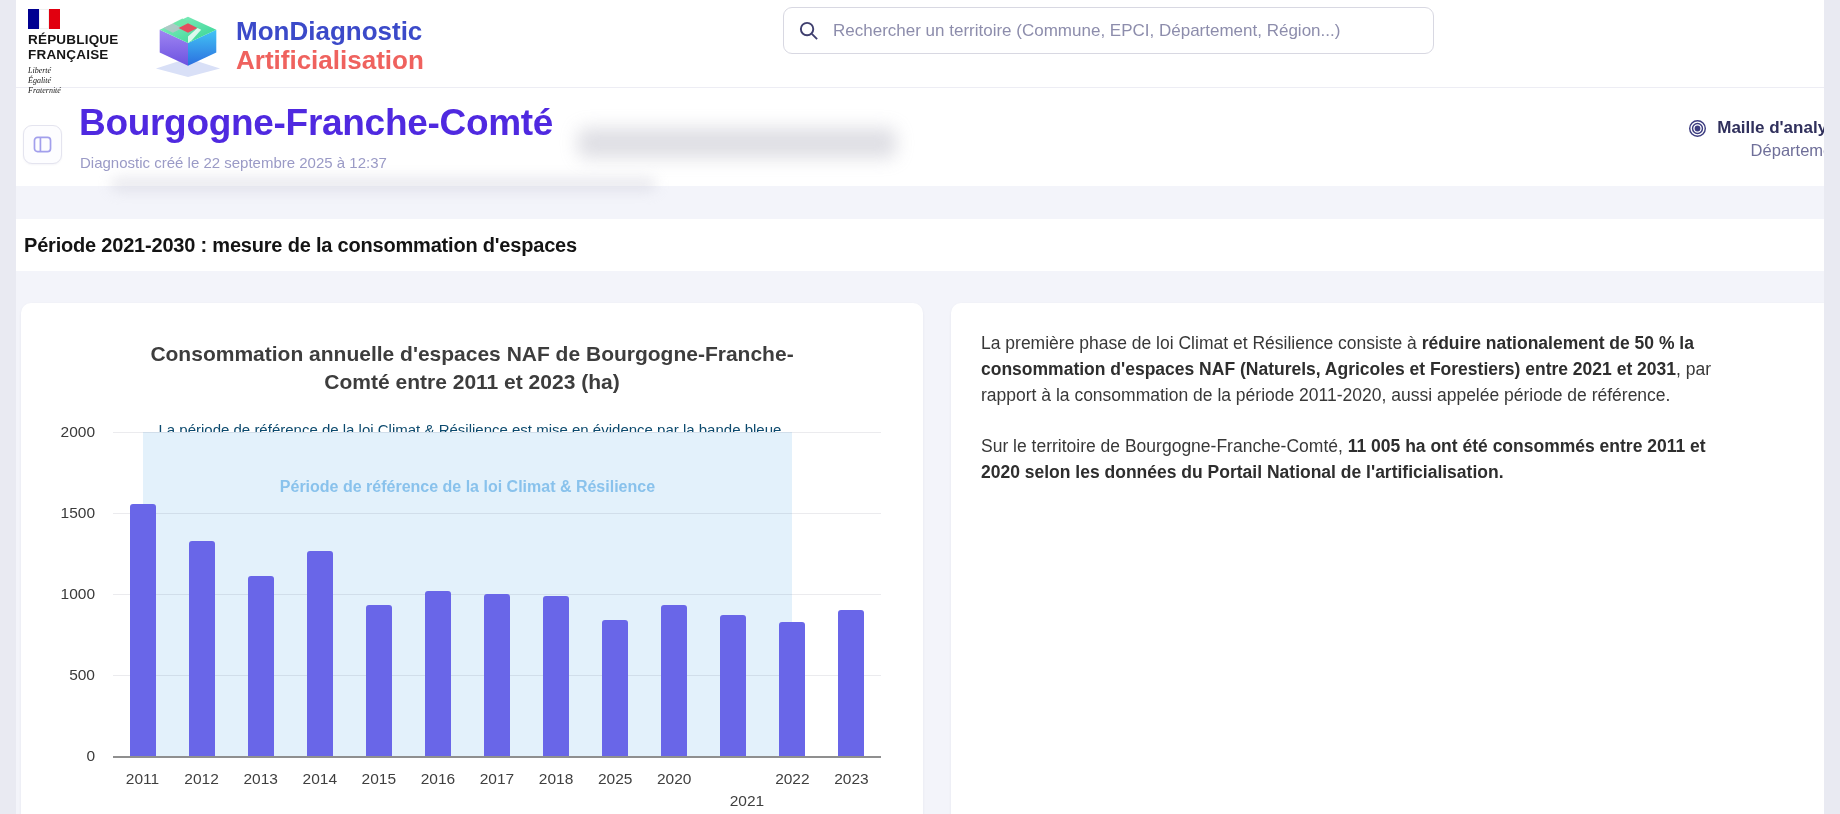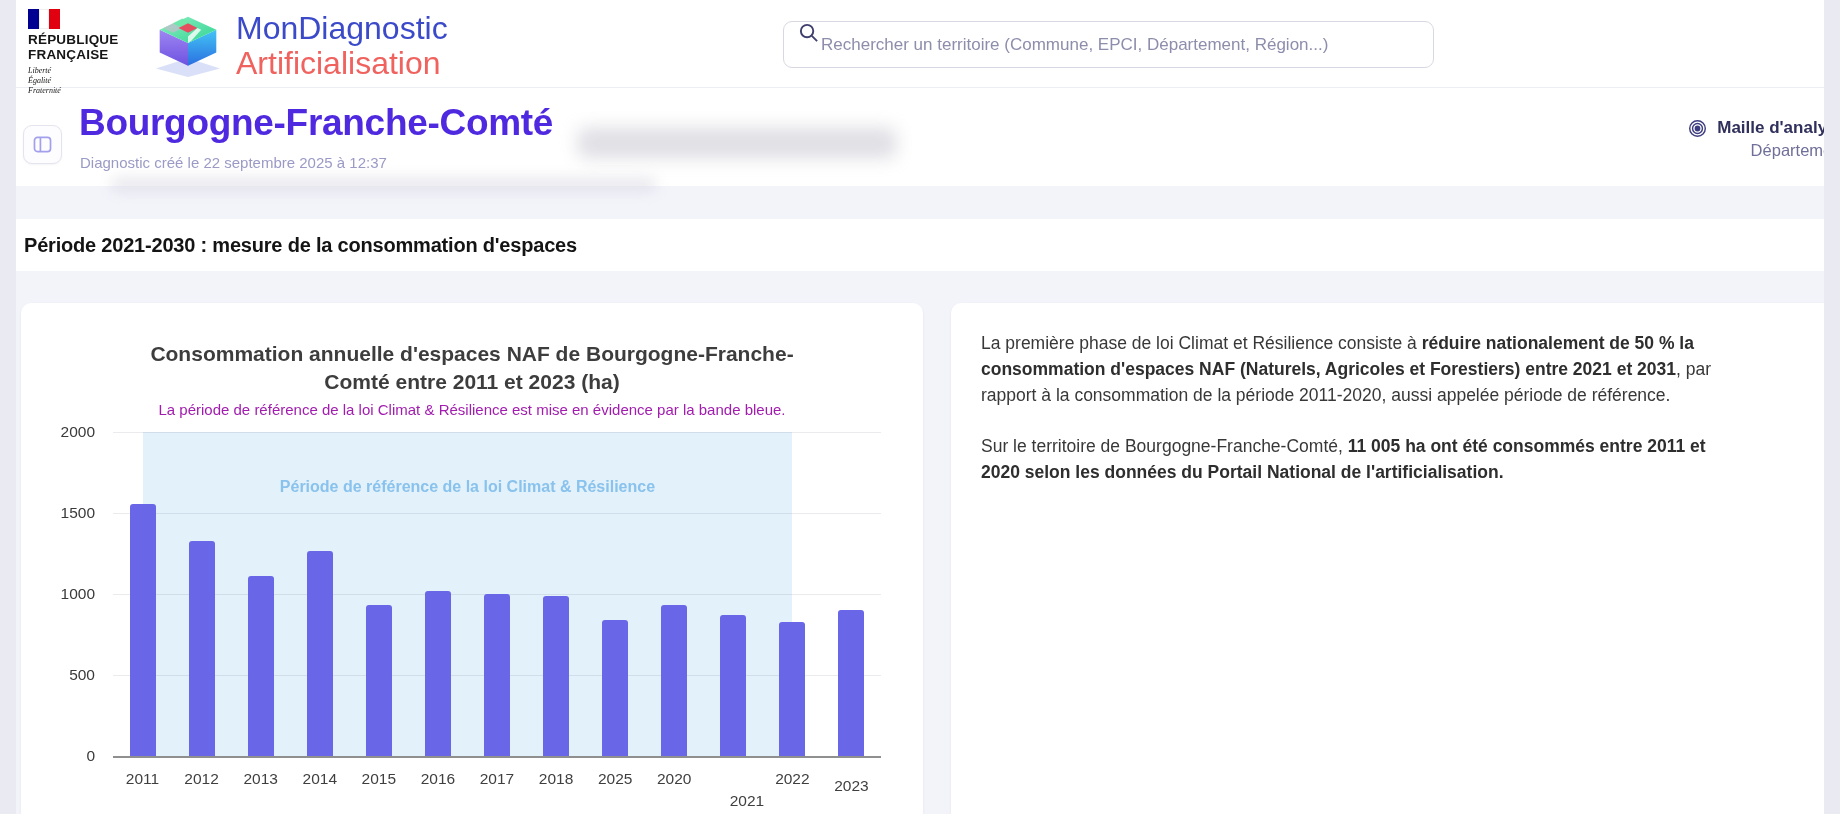--- a/index.html
+++ b/index.html
@@ -23,7 +23,7 @@
   .gov-motto { margin-top:4px; font-family:"Liberation Serif", serif; font-style:italic;
     font-size:8px; color:#161616; line-height:1.25; }
   .brand { position:absolute; left:134px; top:11px; display:flex; align-items:center; gap:10px; }
-  .brand-text { font-size:32px; font-weight:400; line-height:1.1; }
+  .brand-text { font-size:26px; font-weight:700; line-height:1.1; }
   .brand-line1 { color:#3b4ac9; }
   .brand-line2 { color:#ef625e; }
 

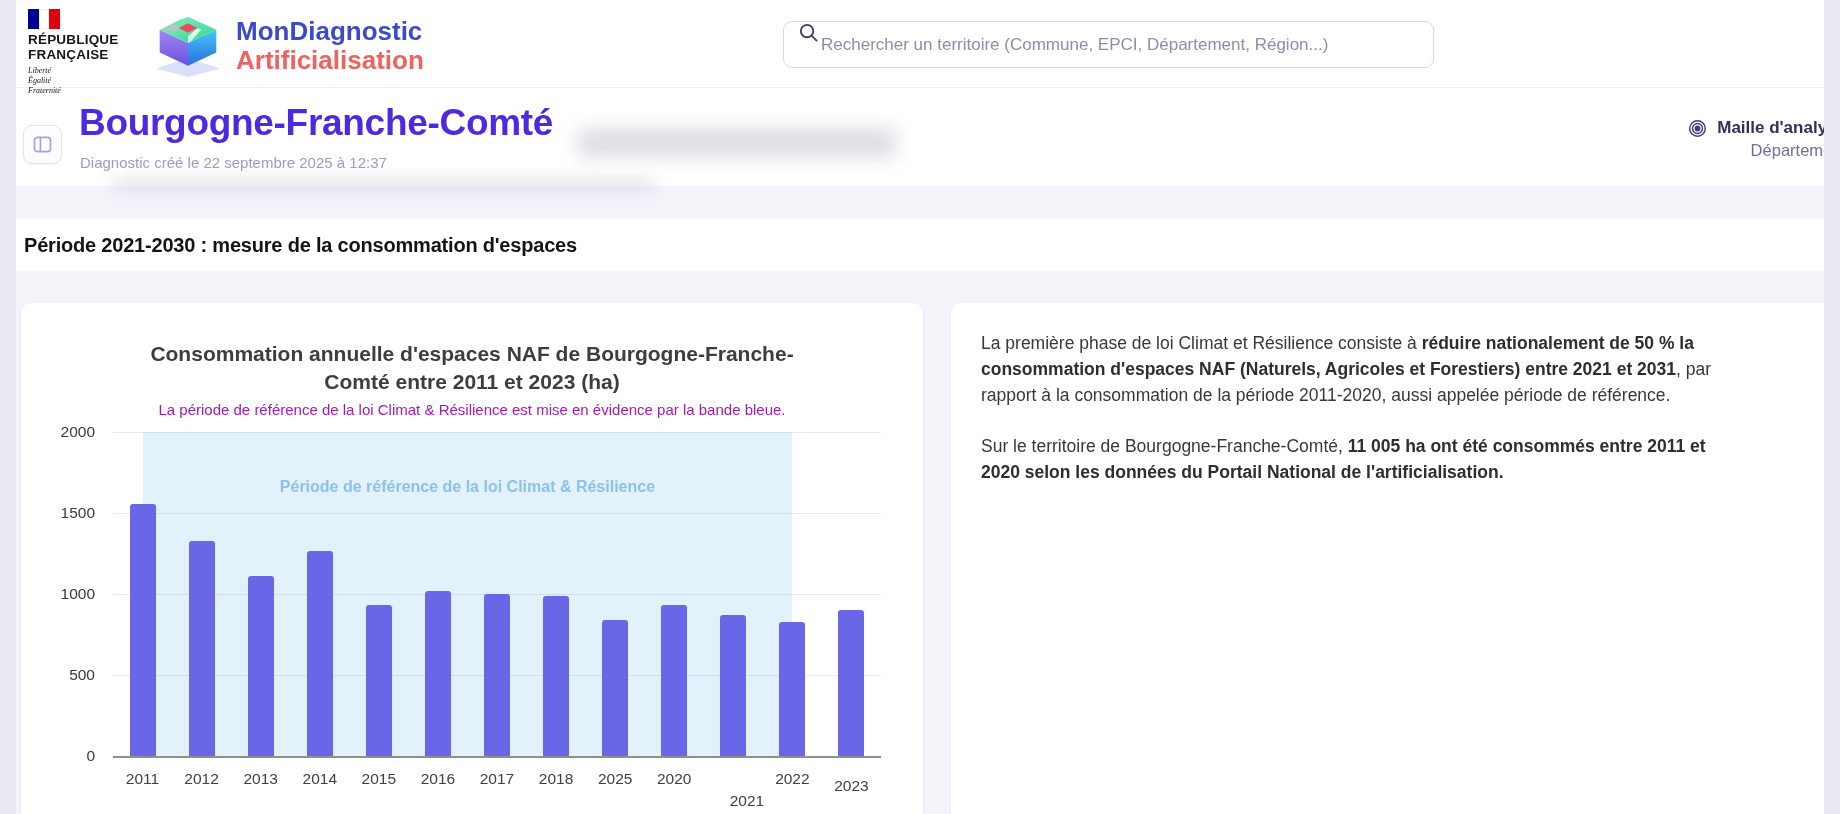--- a/index.html
+++ b/index.html
@@ -27,9 +27,9 @@
   .brand-line1 { color:#3b4ac9; }
   .brand-line2 { color:#ef625e; }
 
-  .search-box { position:absolute; left:767px; top:21px; width:651px; height:47px;
+  .search-box { position:absolute; left:767px; top:7px; width:651px; height:47px;
     background:#fff; border:1px solid #d8d8e2; border-radius:9px;
-    display:flex; padding:0 14px; gap:2px; }
+    display:flex; align-items:center; padding:0 14px; gap:14px; }
   .search-box input { border:none; outline:none; flex:1; font-size:17px;
     font-family:"Liberation Sans", sans-serif; color:#3a3a5c; background:transparent; }
   .search-box input::placeholder { color:#8d8dac; }

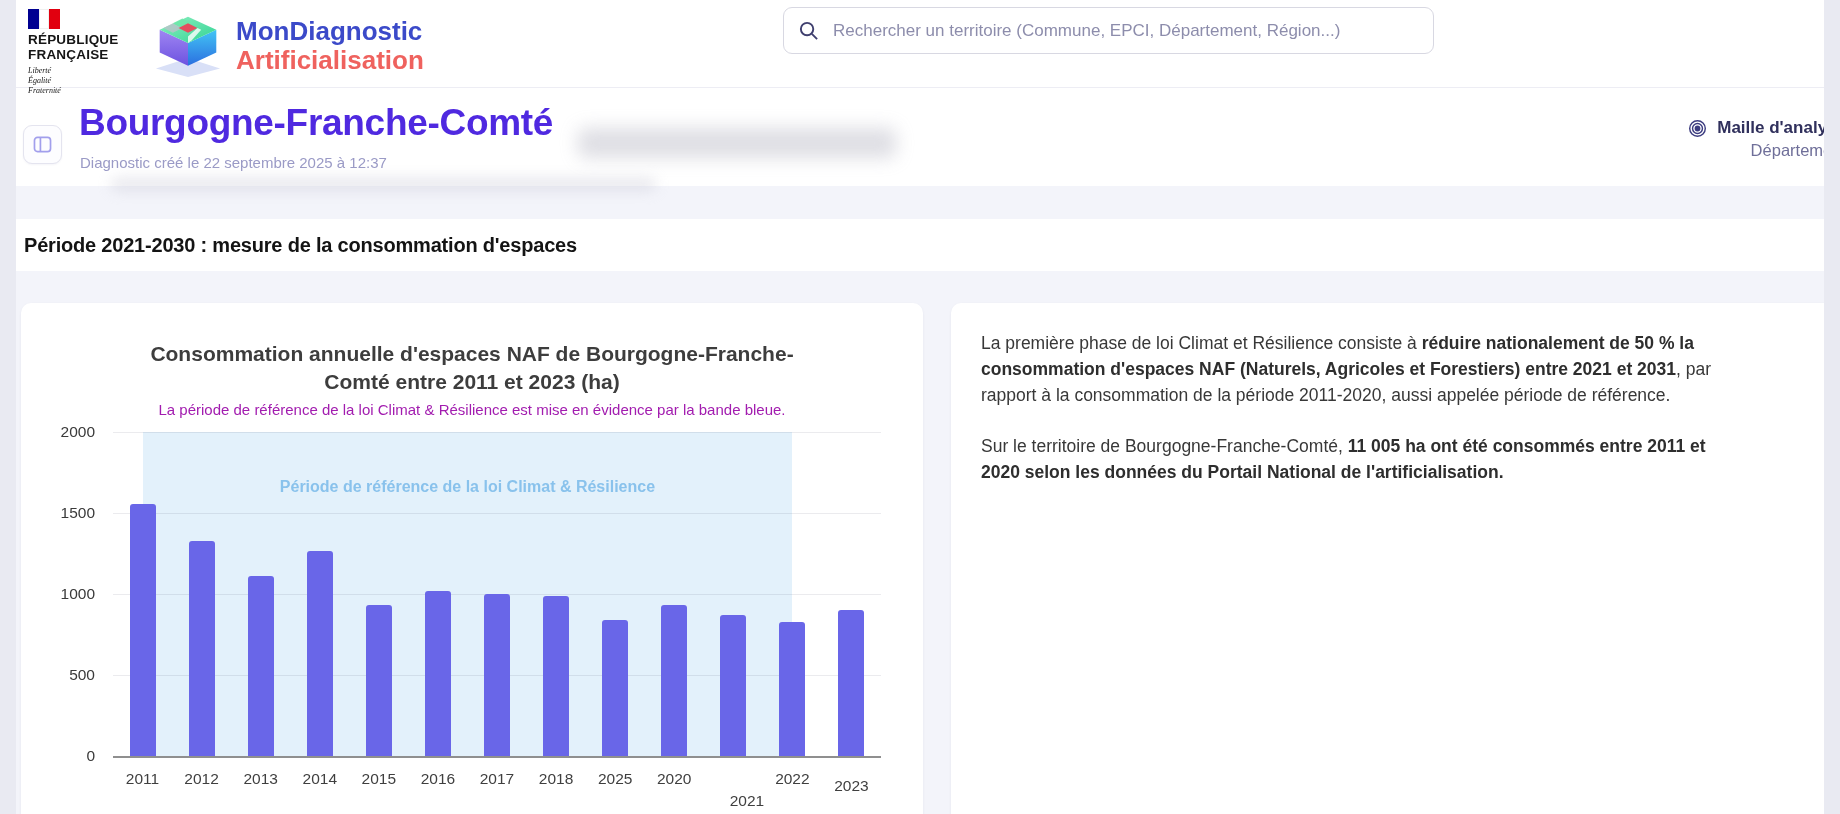--- a/index.html
+++ b/index.html
@@ -73,7 +73,7 @@
 
   .chart-title { margin:37px auto 0; width:690px; text-align:center;
     font-size:21px; font-weight:700; color:#3d3d3d; line-height:1.35; }
-  .chart-subtitle { margin:4px auto 0; text-align:center; font-size:15px; color:#a21caf; }
+  .chart-subtitle { margin:24px auto 0; text-align:center; font-size:15px; color:#0c4a6e; }
 
   .plot { position:absolute; left:92px; top:129px; width:768px; height:326px;
     border-bottom:2px solid #8f8f8f; }

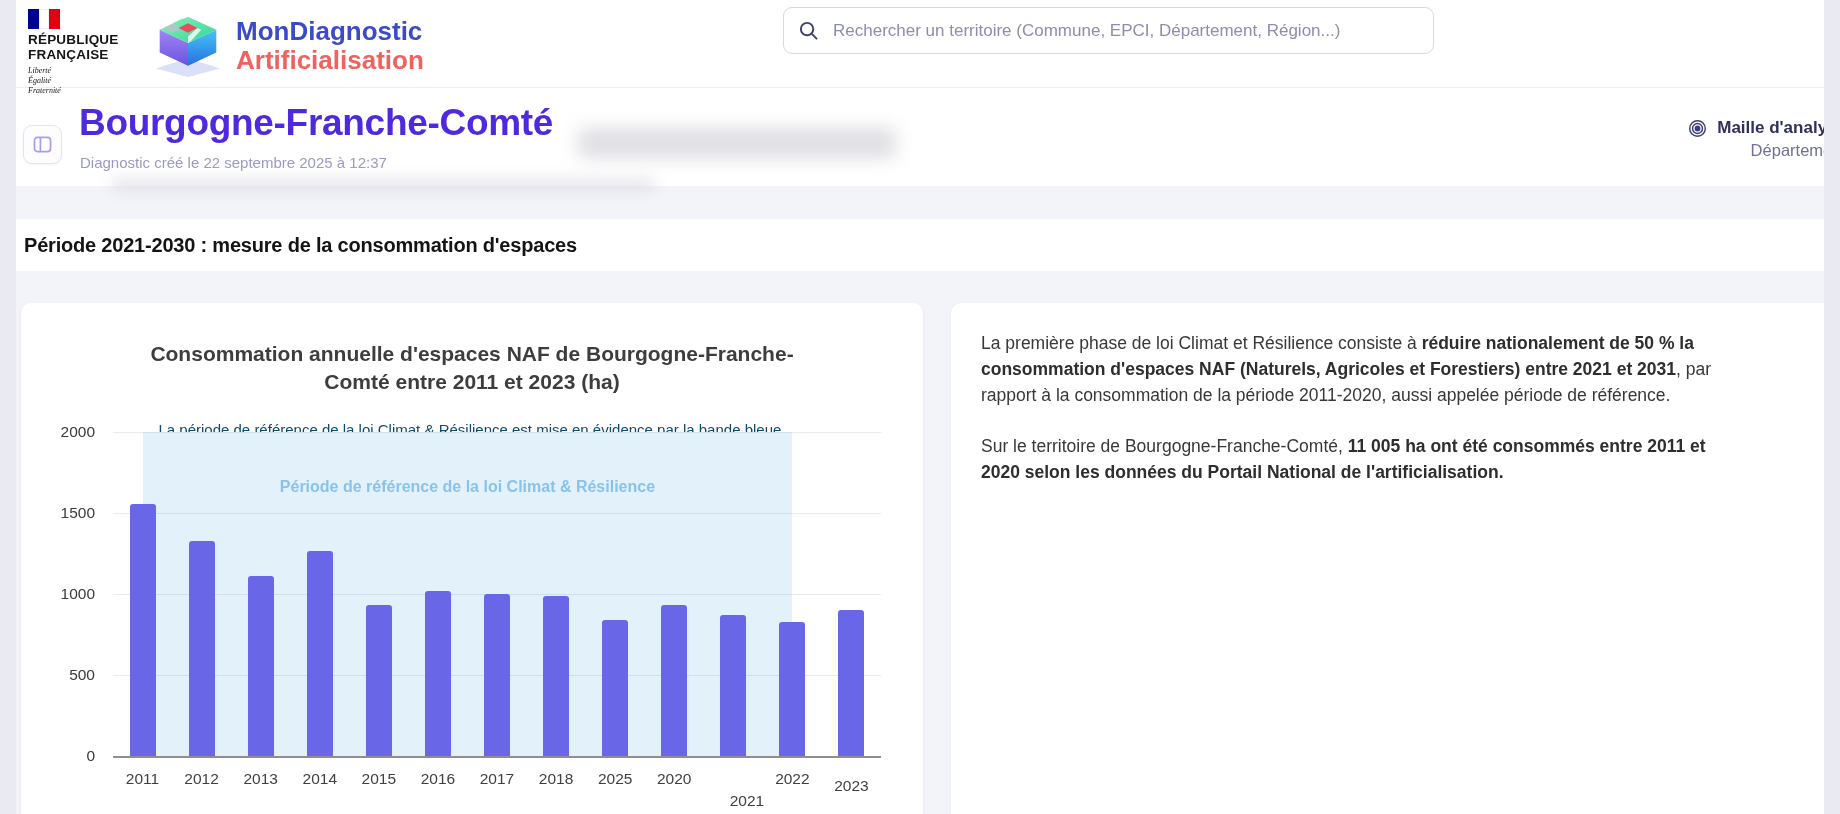--- a/index.html
+++ b/index.html
@@ -234,7 +234,7 @@
         <div class="bar" style="left: 666.385px; height: 133.65px; background: rgb(105, 102, 232);"></div>
         <div class="xtick" style="left: 679.385px;">2022</div>
         <div class="bar" style="left: 725.462px; height: 145.8px; background: rgb(105, 102, 232);"></div>
-        <div class="xtick" style="left: 738.462px; margin-top: 7px;">2023</div>
+        <div class="xtick" style="left: 738.462px;">2023</div>
       </div>
   </div>
 

